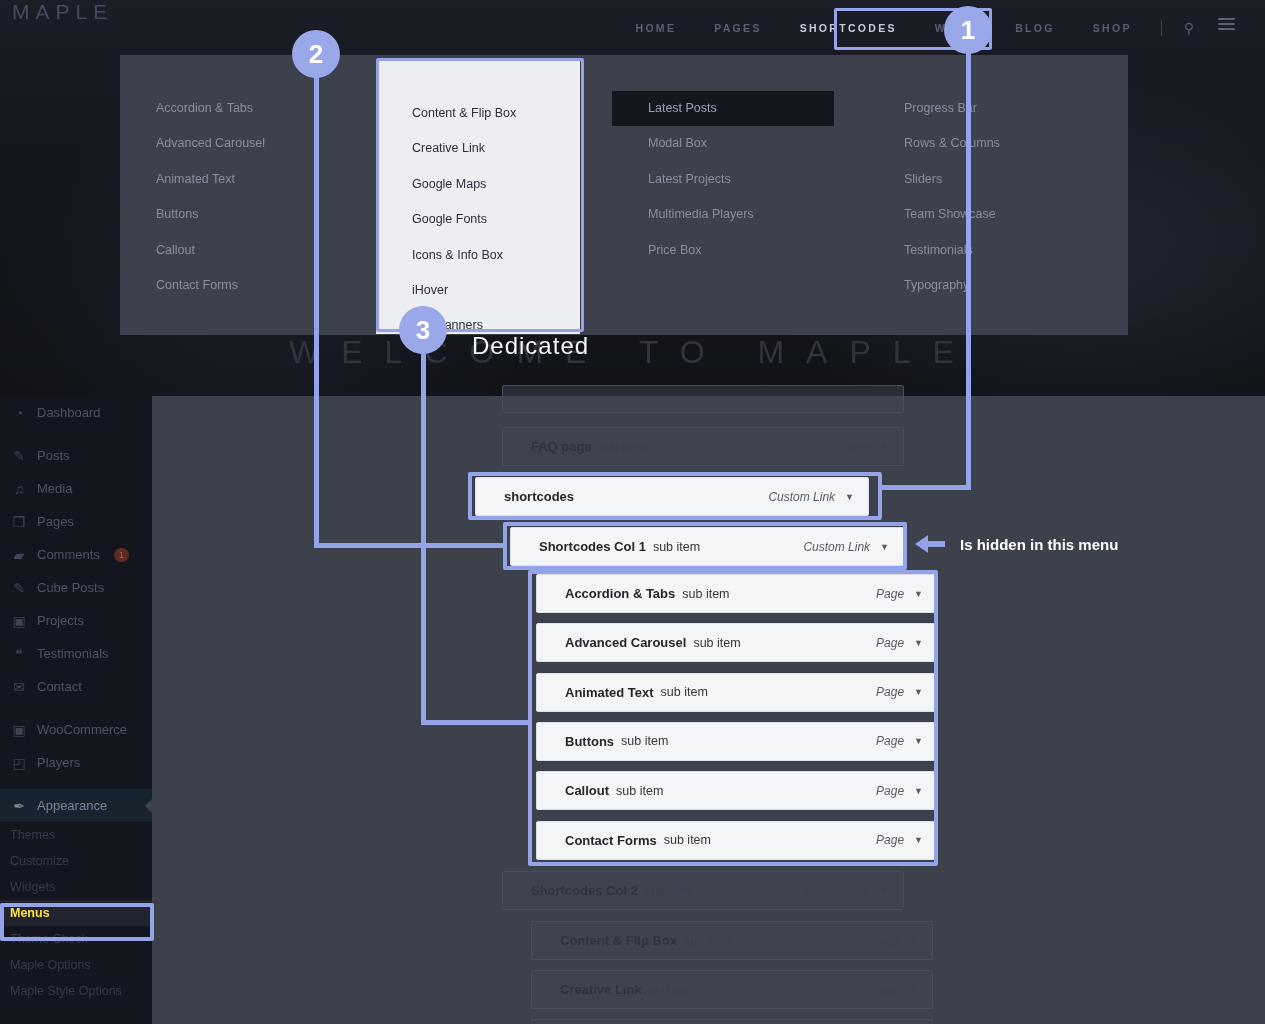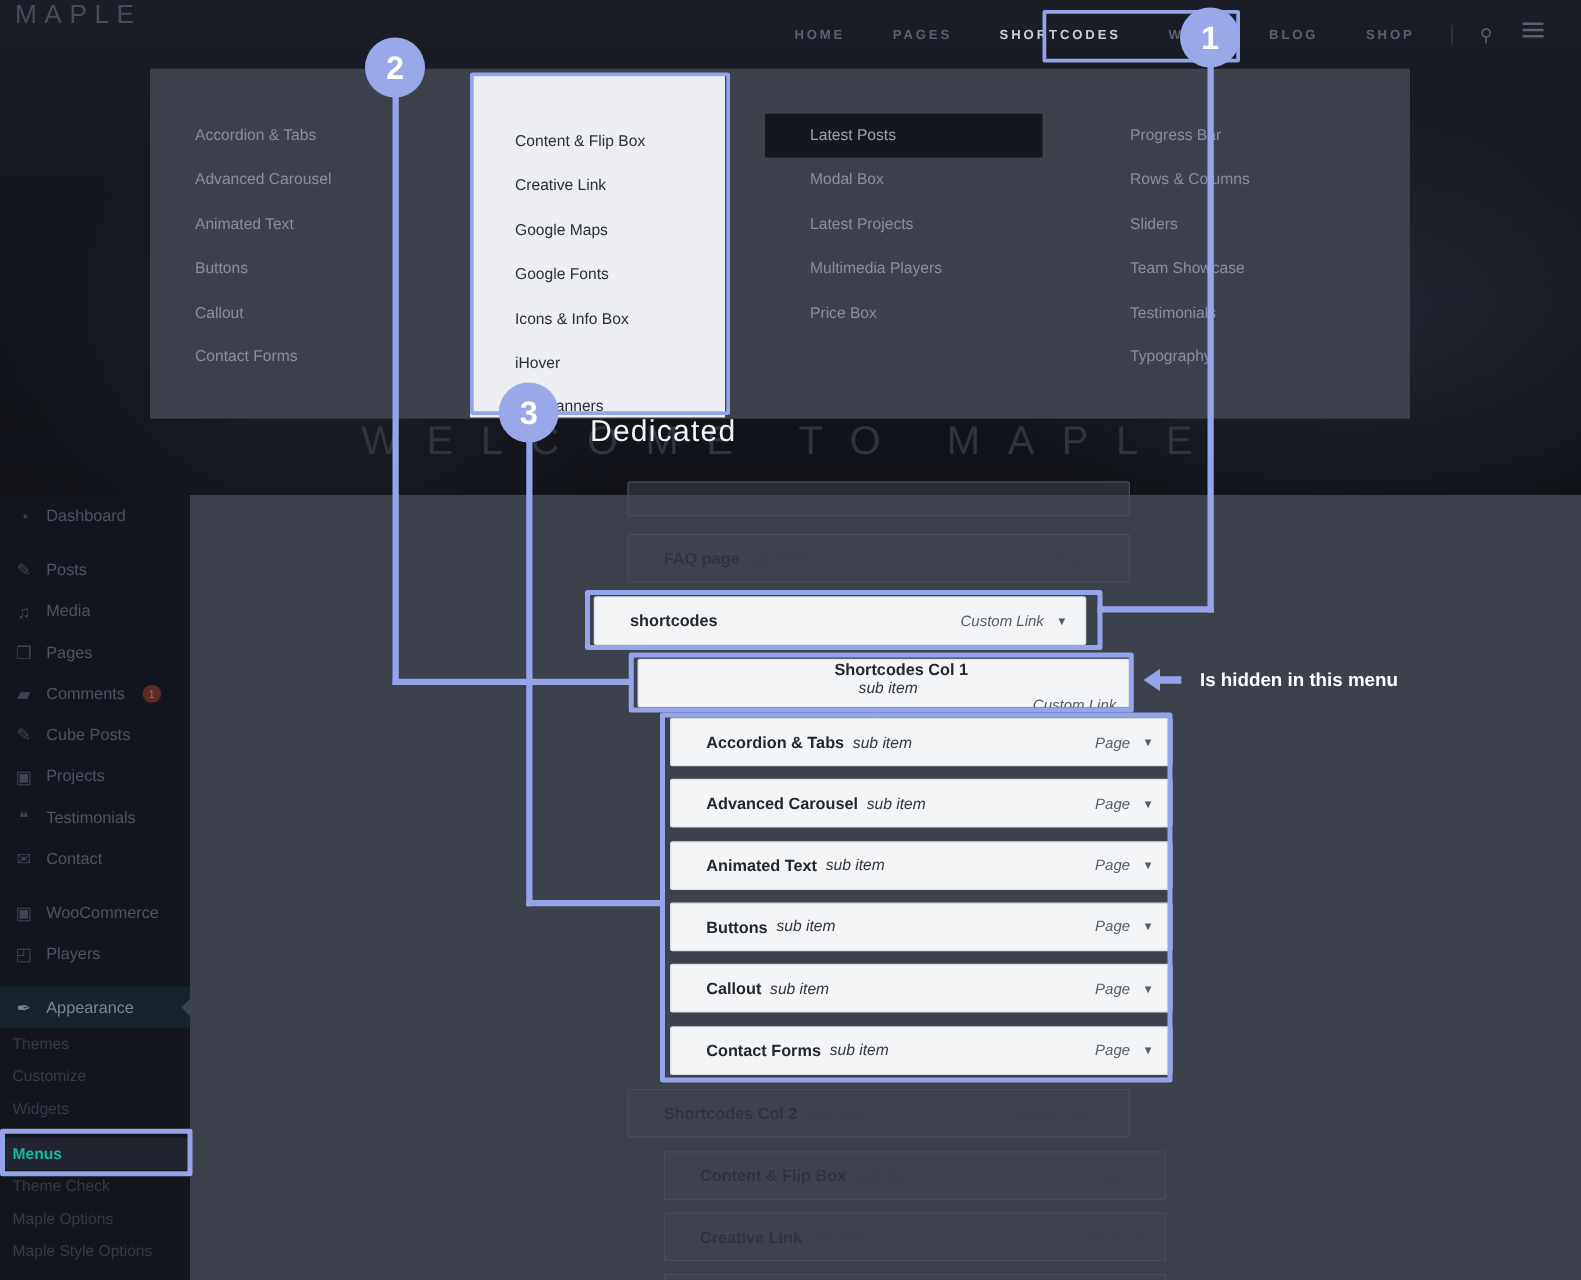--- a/index.html
+++ b/index.html
@@ -294,7 +294,7 @@
     <span class="mcaret">▼</span>
   </div>
 
-  <div class="menu-row lit" style="left:358px;top:131px;width:394px;flex-direction:column;">
+  <div class="menu-row lit" style="left:358px;top:131px;width:394px;">
     <span class="mtitle">Shortcodes Col 1</span>
     <span class="msub">sub item</span>
     <span class="mtype">Custom Link</span>

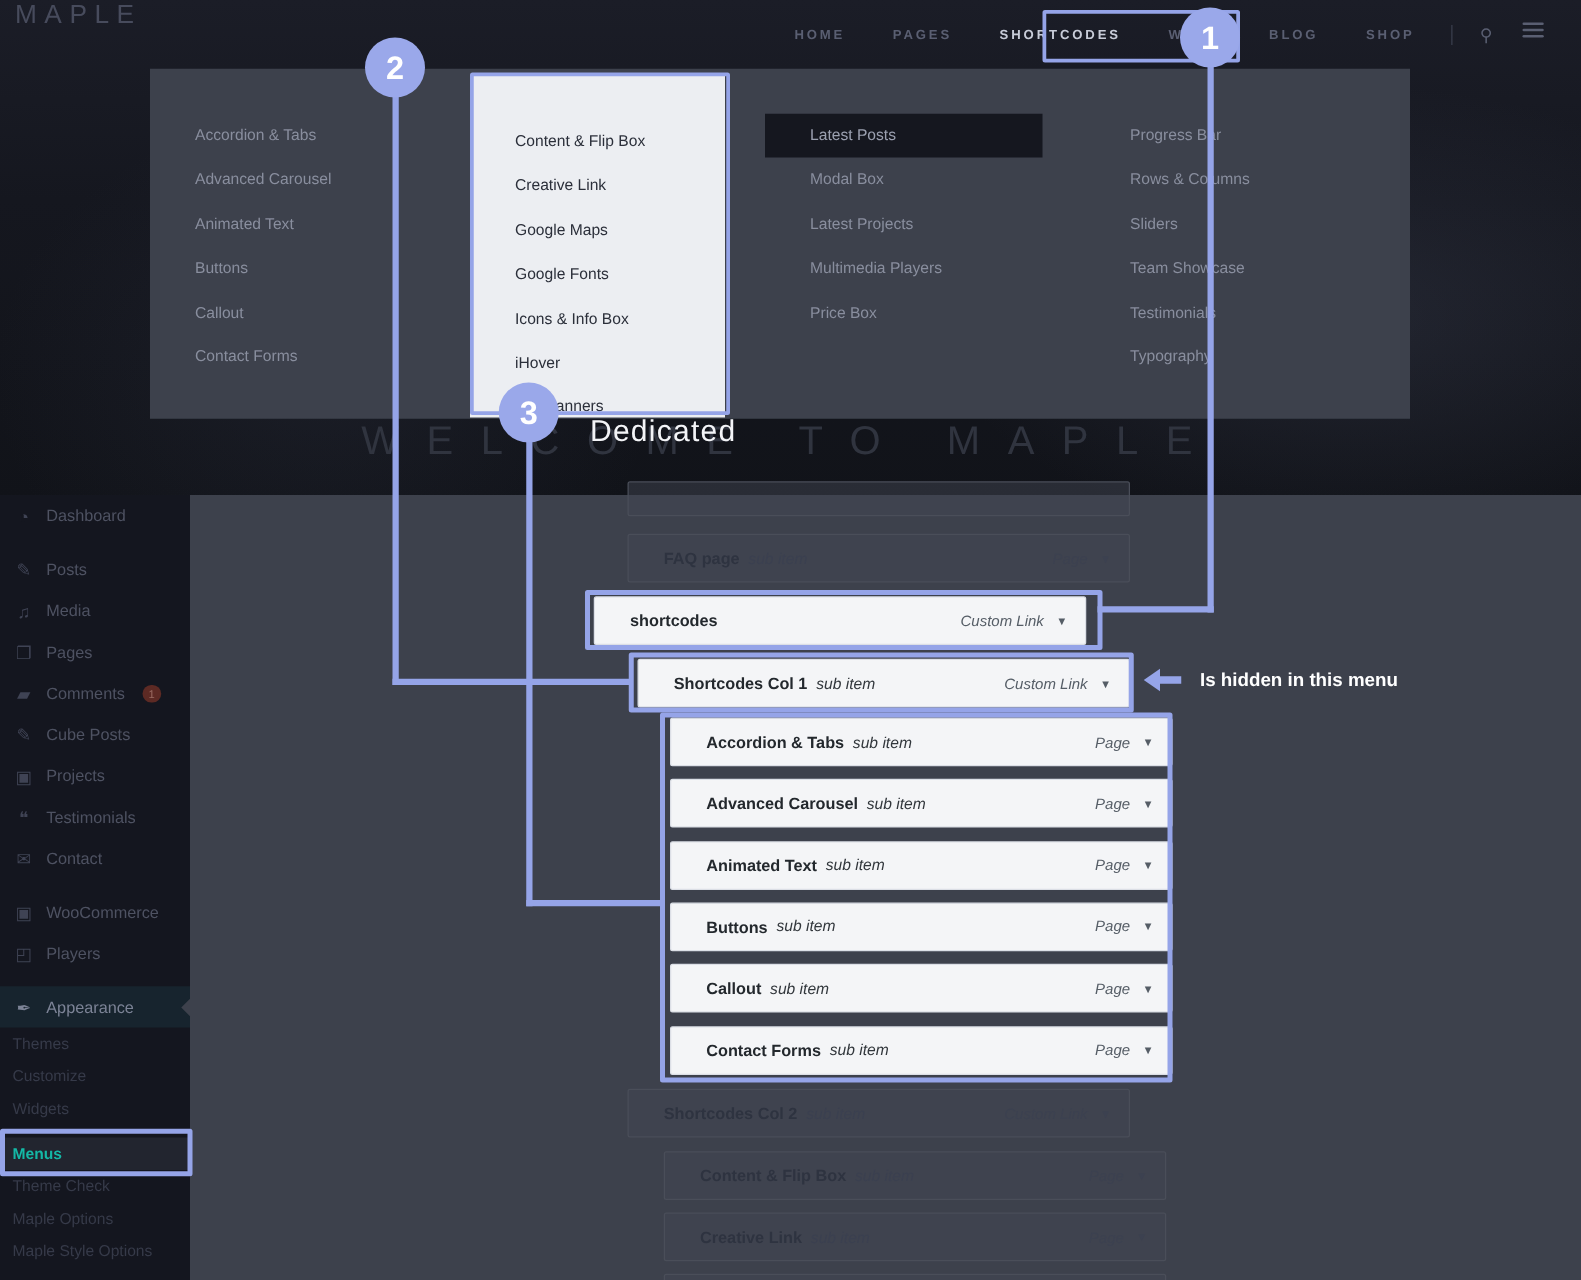--- a/index.html
+++ b/index.html
@@ -107,7 +107,7 @@
     border-radius:2px;
   }
   .menu-row .mtitle{ font-size:13px; font-weight:700; color:#2e3340; margin-left:28px; }
-  .menu-row .msub{ font-size:12.5px; font-style:italic; color:#3b4050; margin-left:7px; }
+  .menu-row .msub{ font-size:12.5px; color:#3b4050; margin-left:7px; }
   .menu-row .mtype{ margin-left:auto; font-size:12px; color:#3c4150; margin-right:10px;font-style:italic; }
   .menu-row .mcaret{ margin-right:14px; font-size:9px; color:#3c4150; }
   .menu-row.lit{

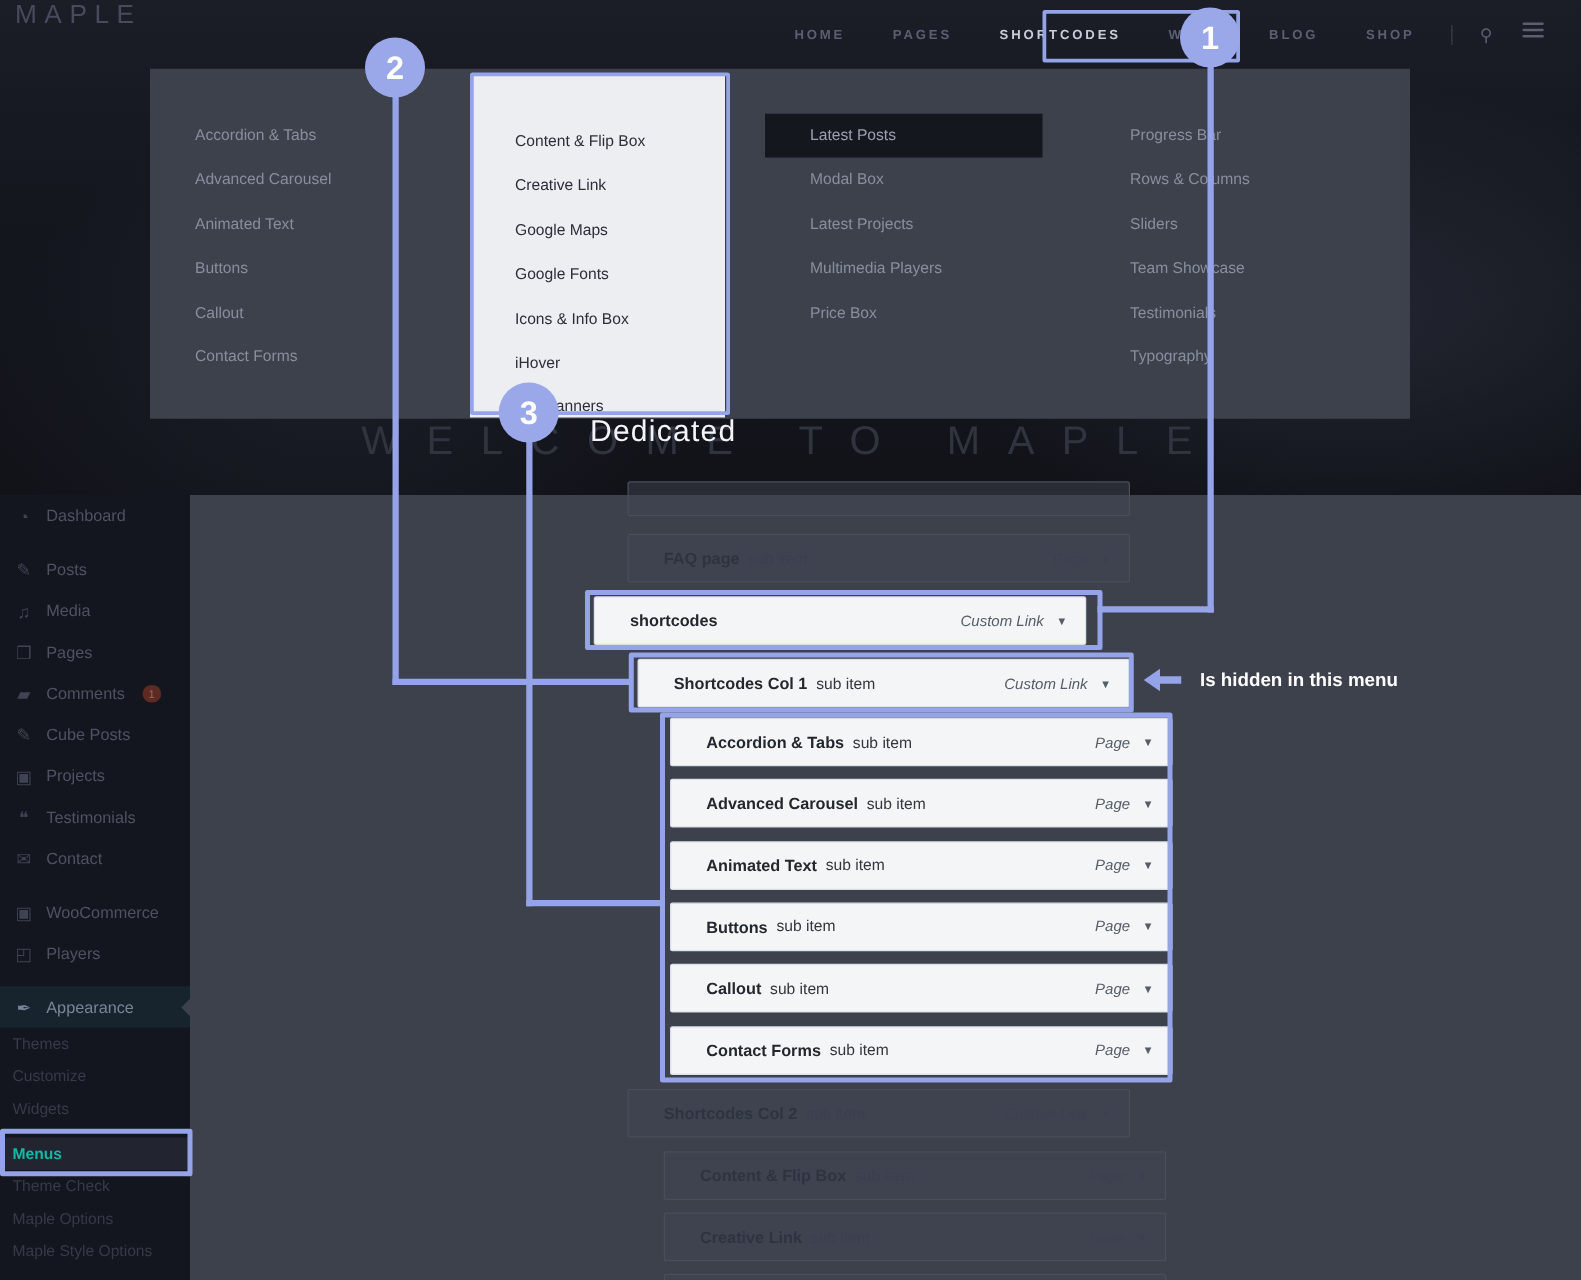--- a/index.html
+++ b/index.html
@@ -93,7 +93,7 @@
     padding-left:10px; height:26px; line-height:26px;
     color:#363a49; font-size:12.5px;
   }
-  .wp-sub.hl{ color:#14b8a6; font-weight:700; background:#22252f;margin-top:10px; }
+  .wp-sub.hl{ color:#fde047; font-weight:700; background:#22252f; }
 
   
   #wp-content{

